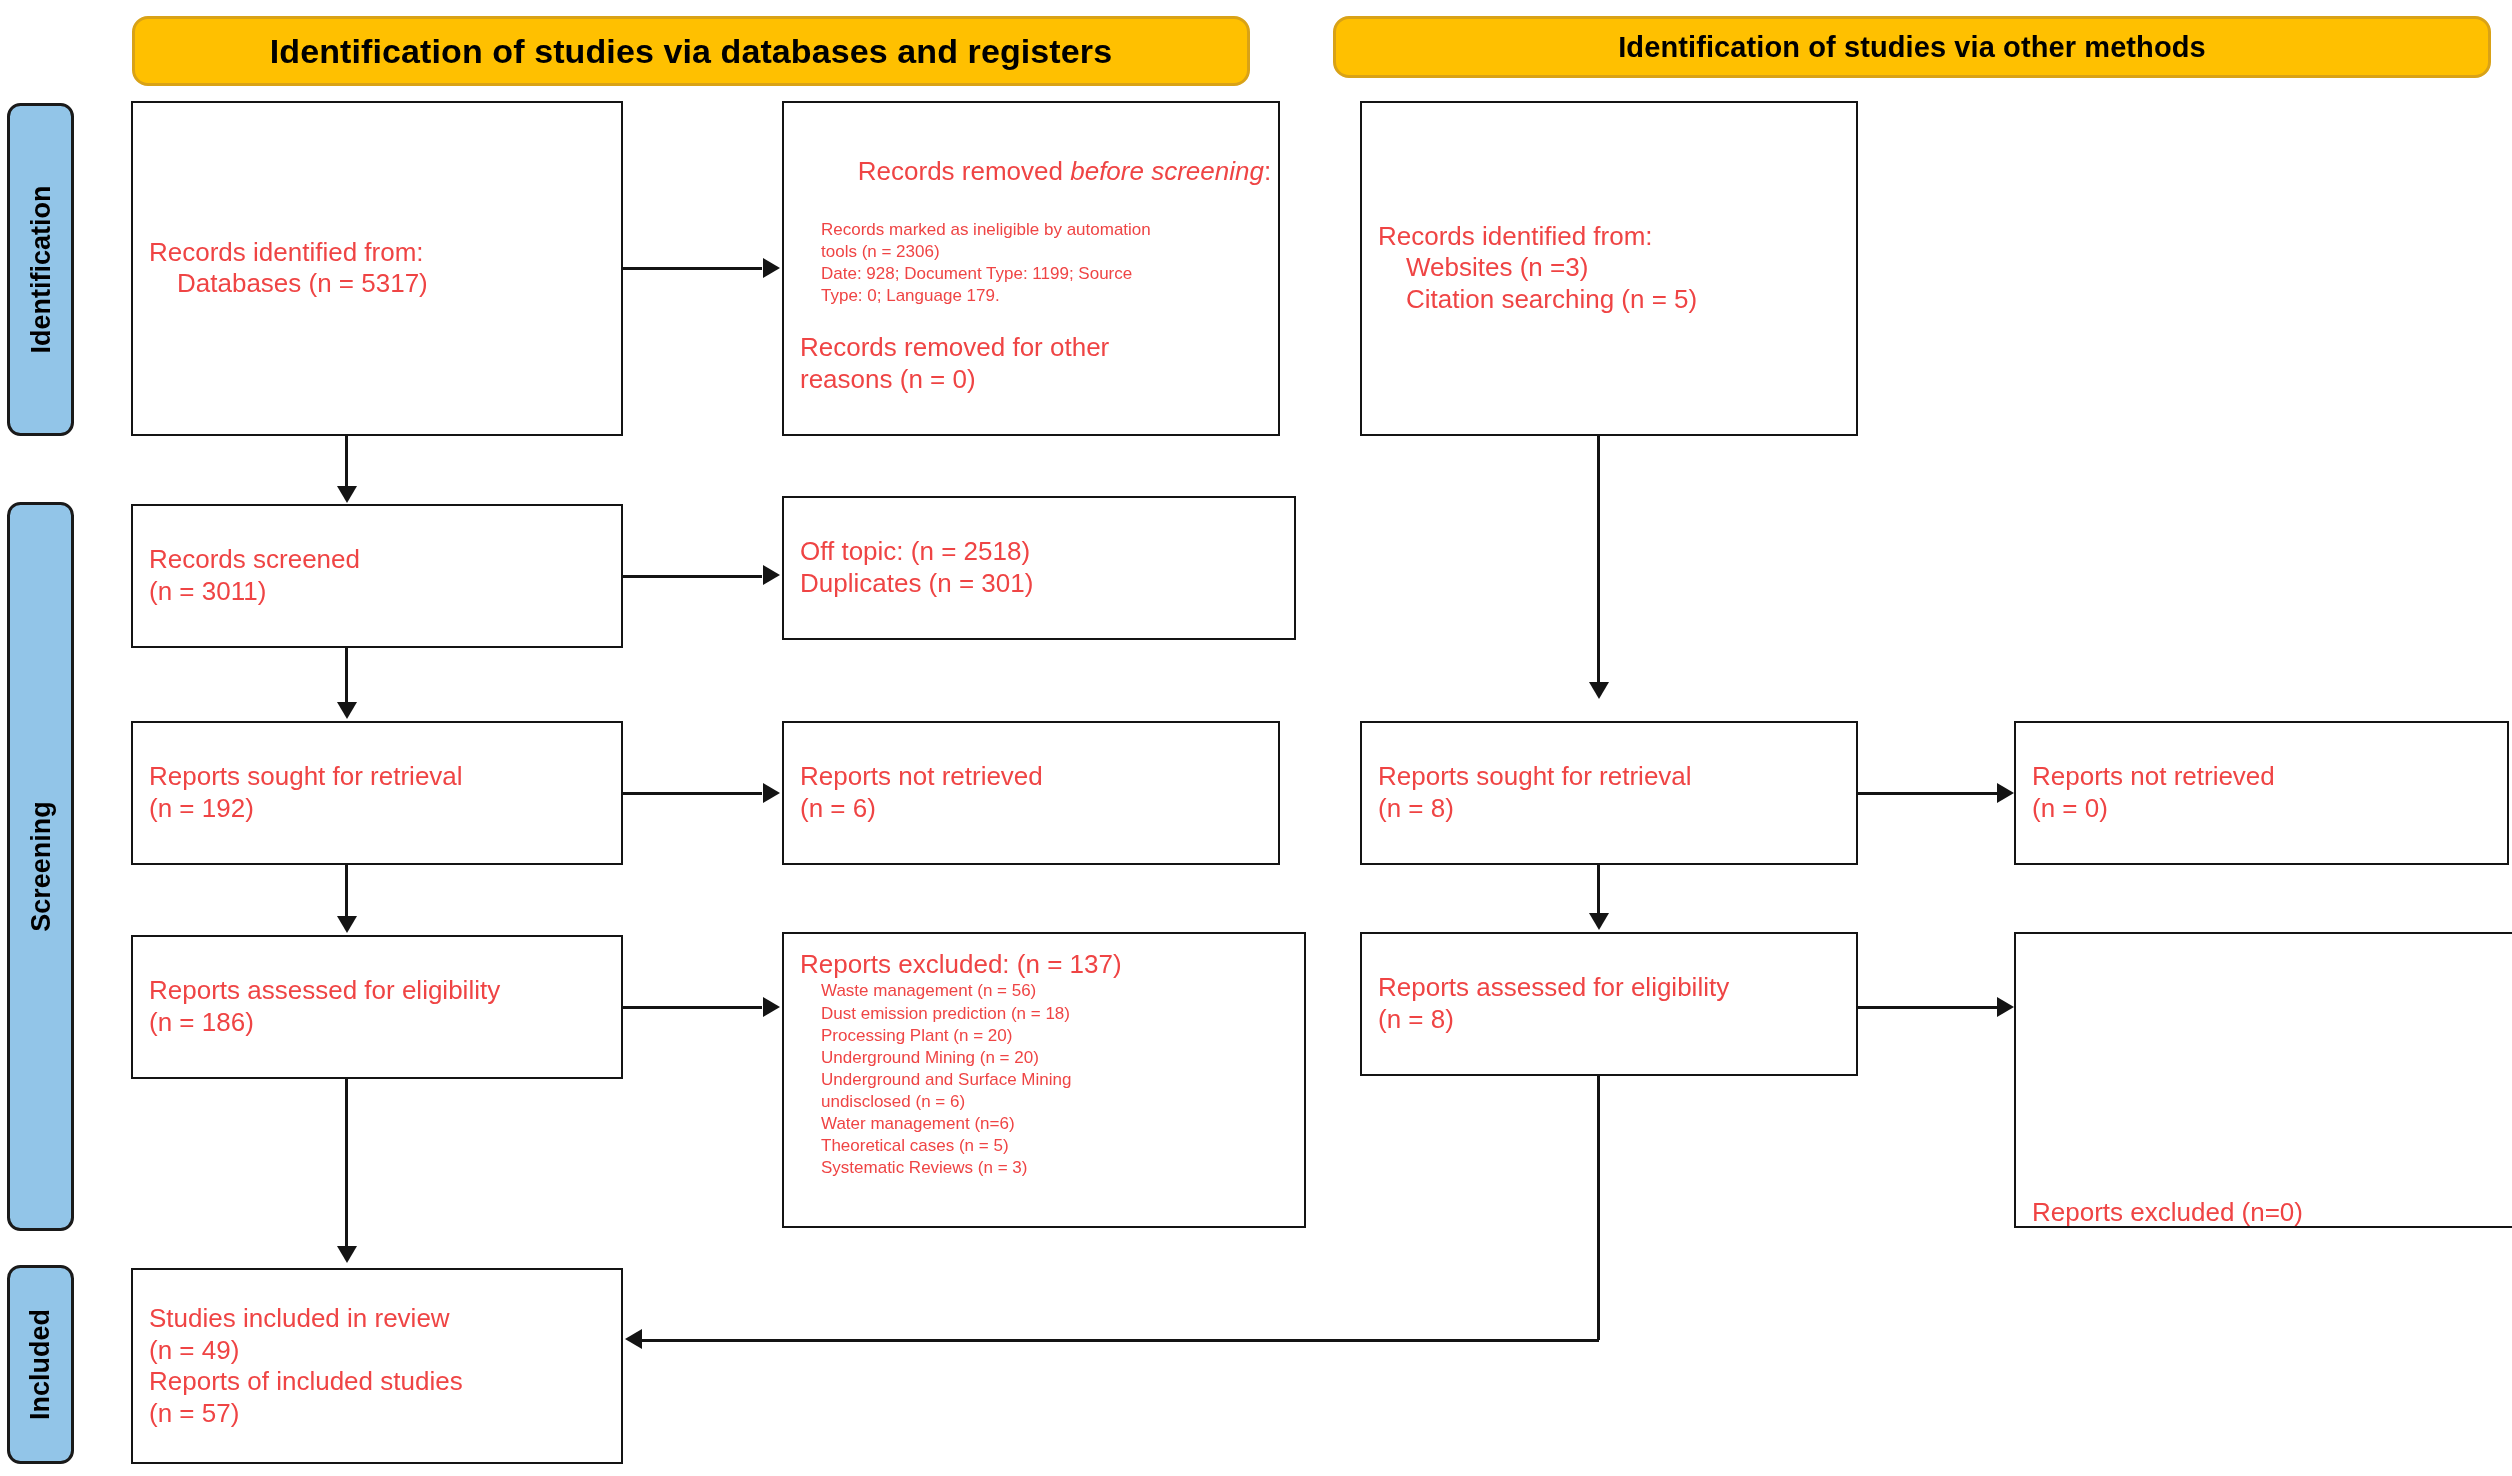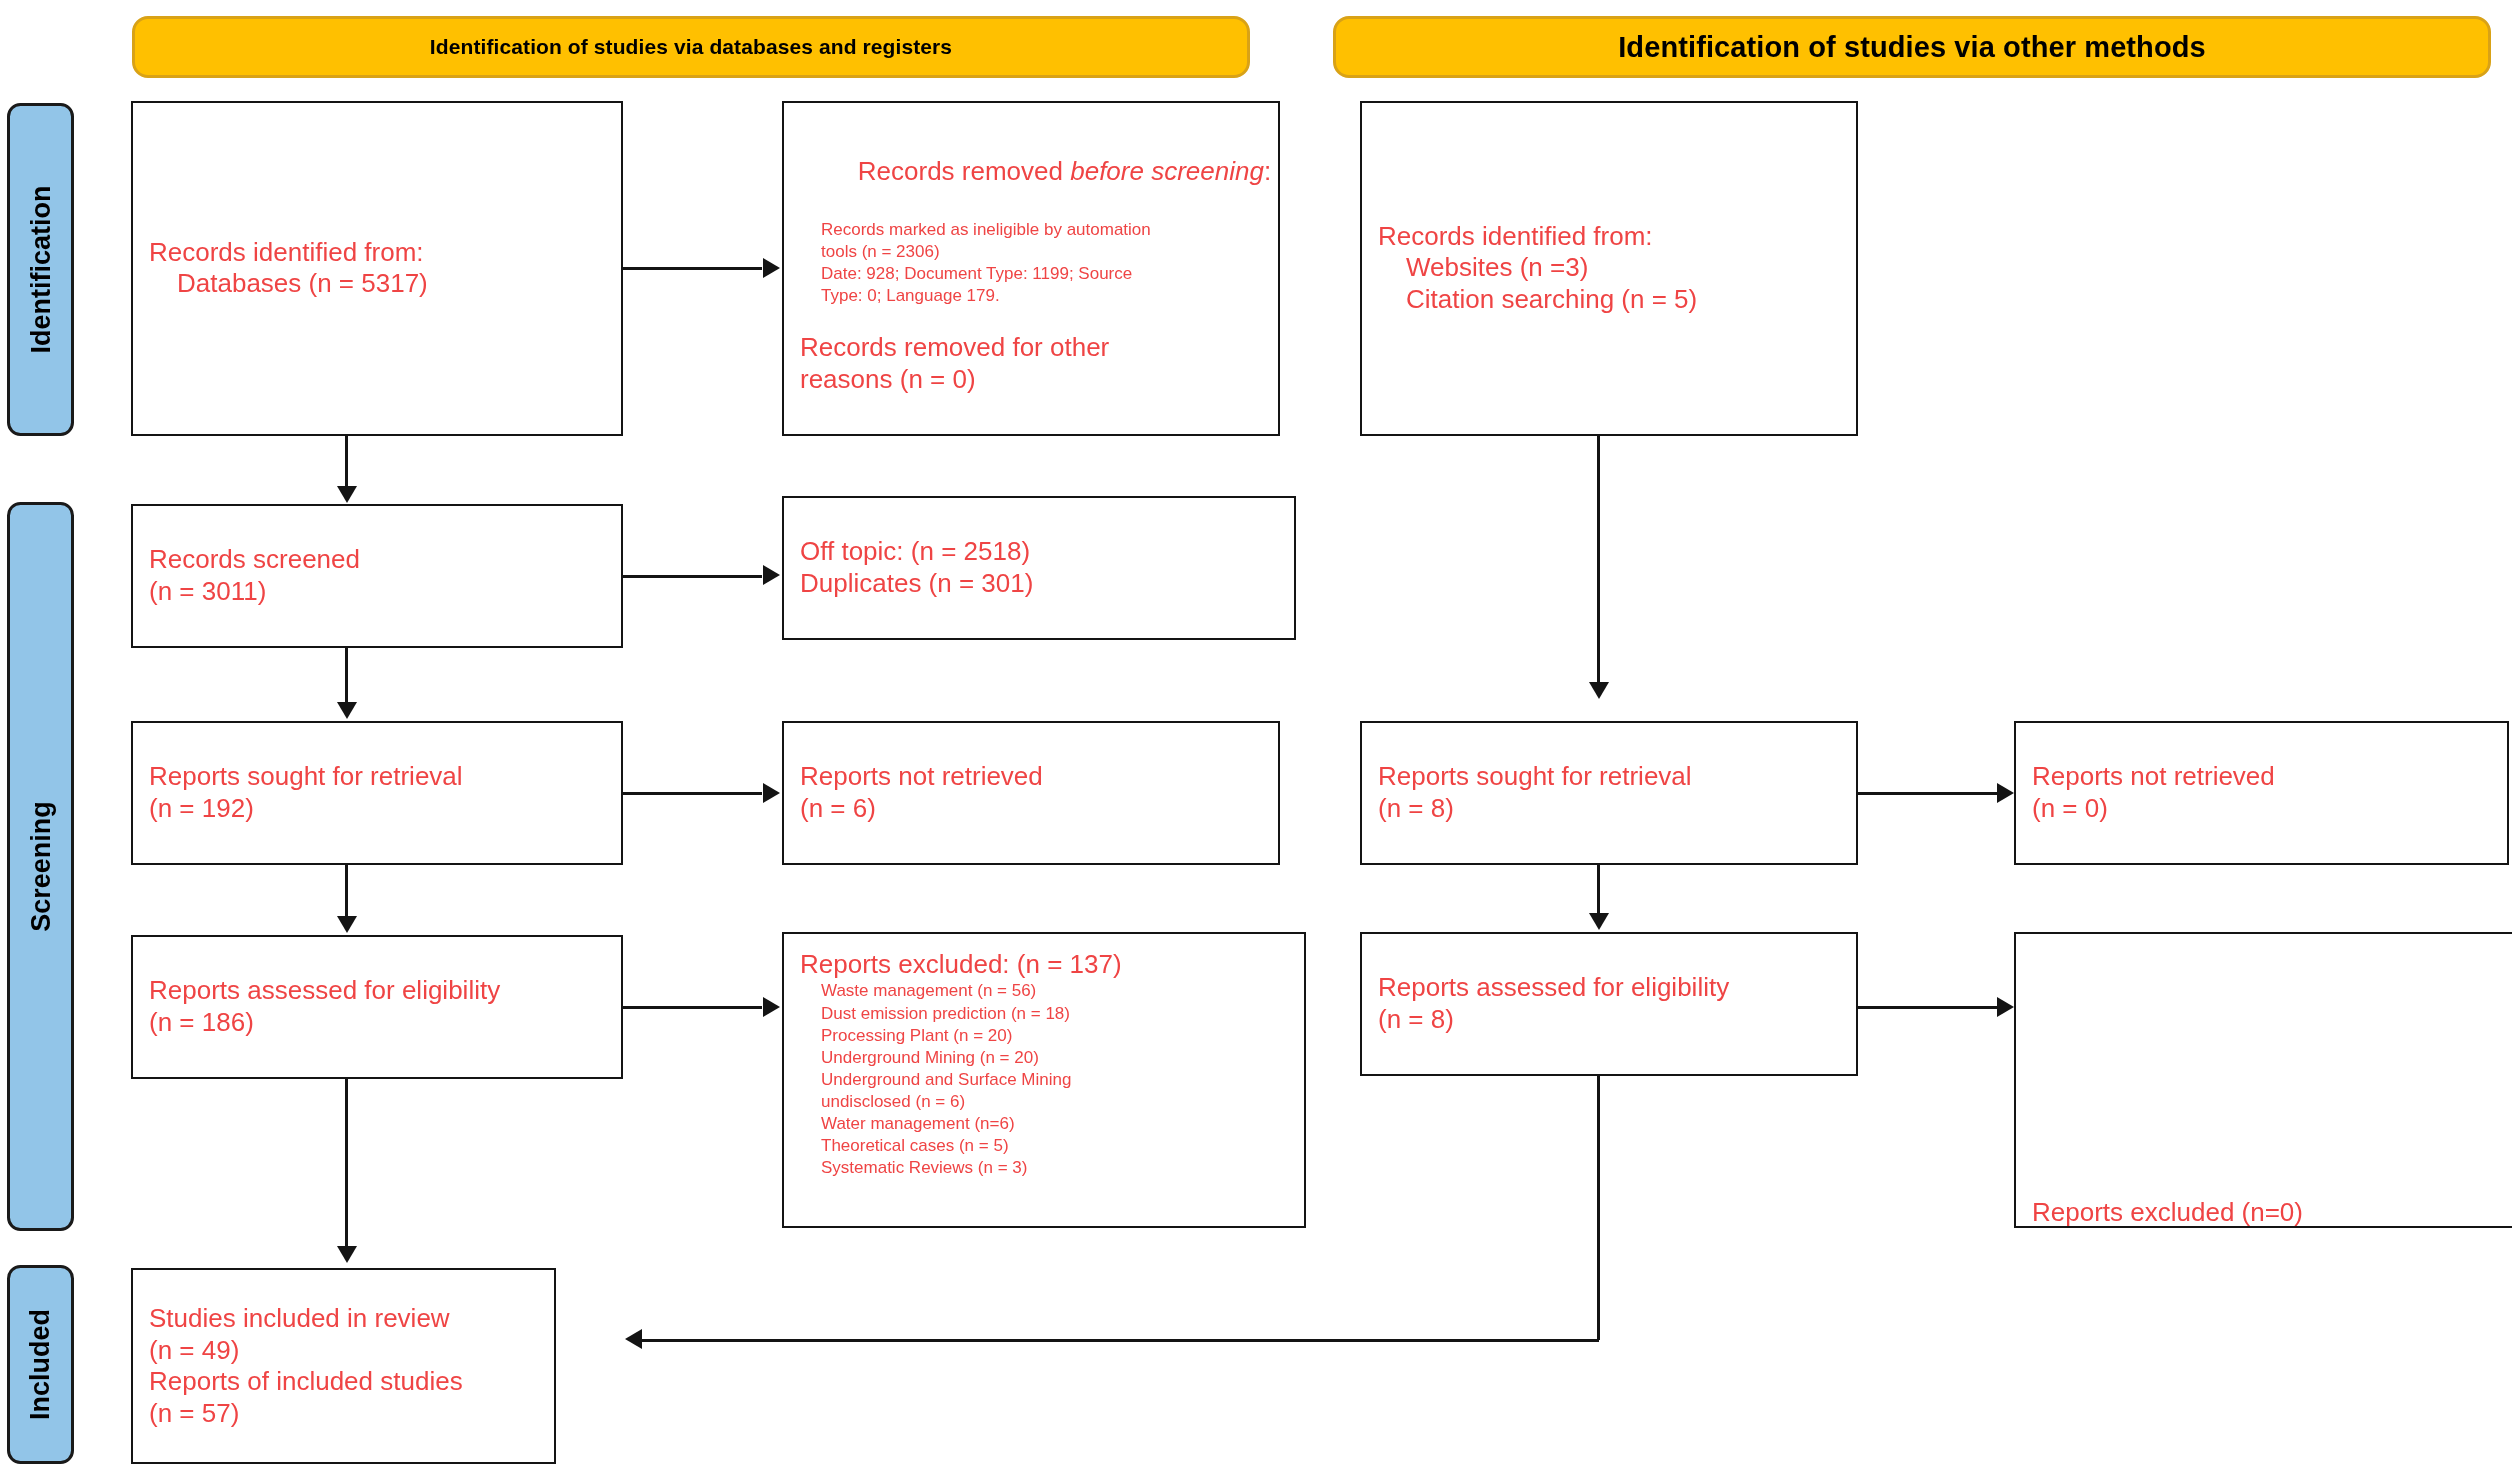--- a/index.html
+++ b/index.html
@@ -91,7 +91,7 @@
 
 <div id="stage">
 
-  <div class="banner" style="left:132px;top:16px;width:1118px;height:62px;font-size:21px;">
+  <div class="banner" style="left:132px;top:16px;width:1118px;height:70px;font-size:34px;">
     <span>Identification of studies via databases and registers</span>
   </div>
 

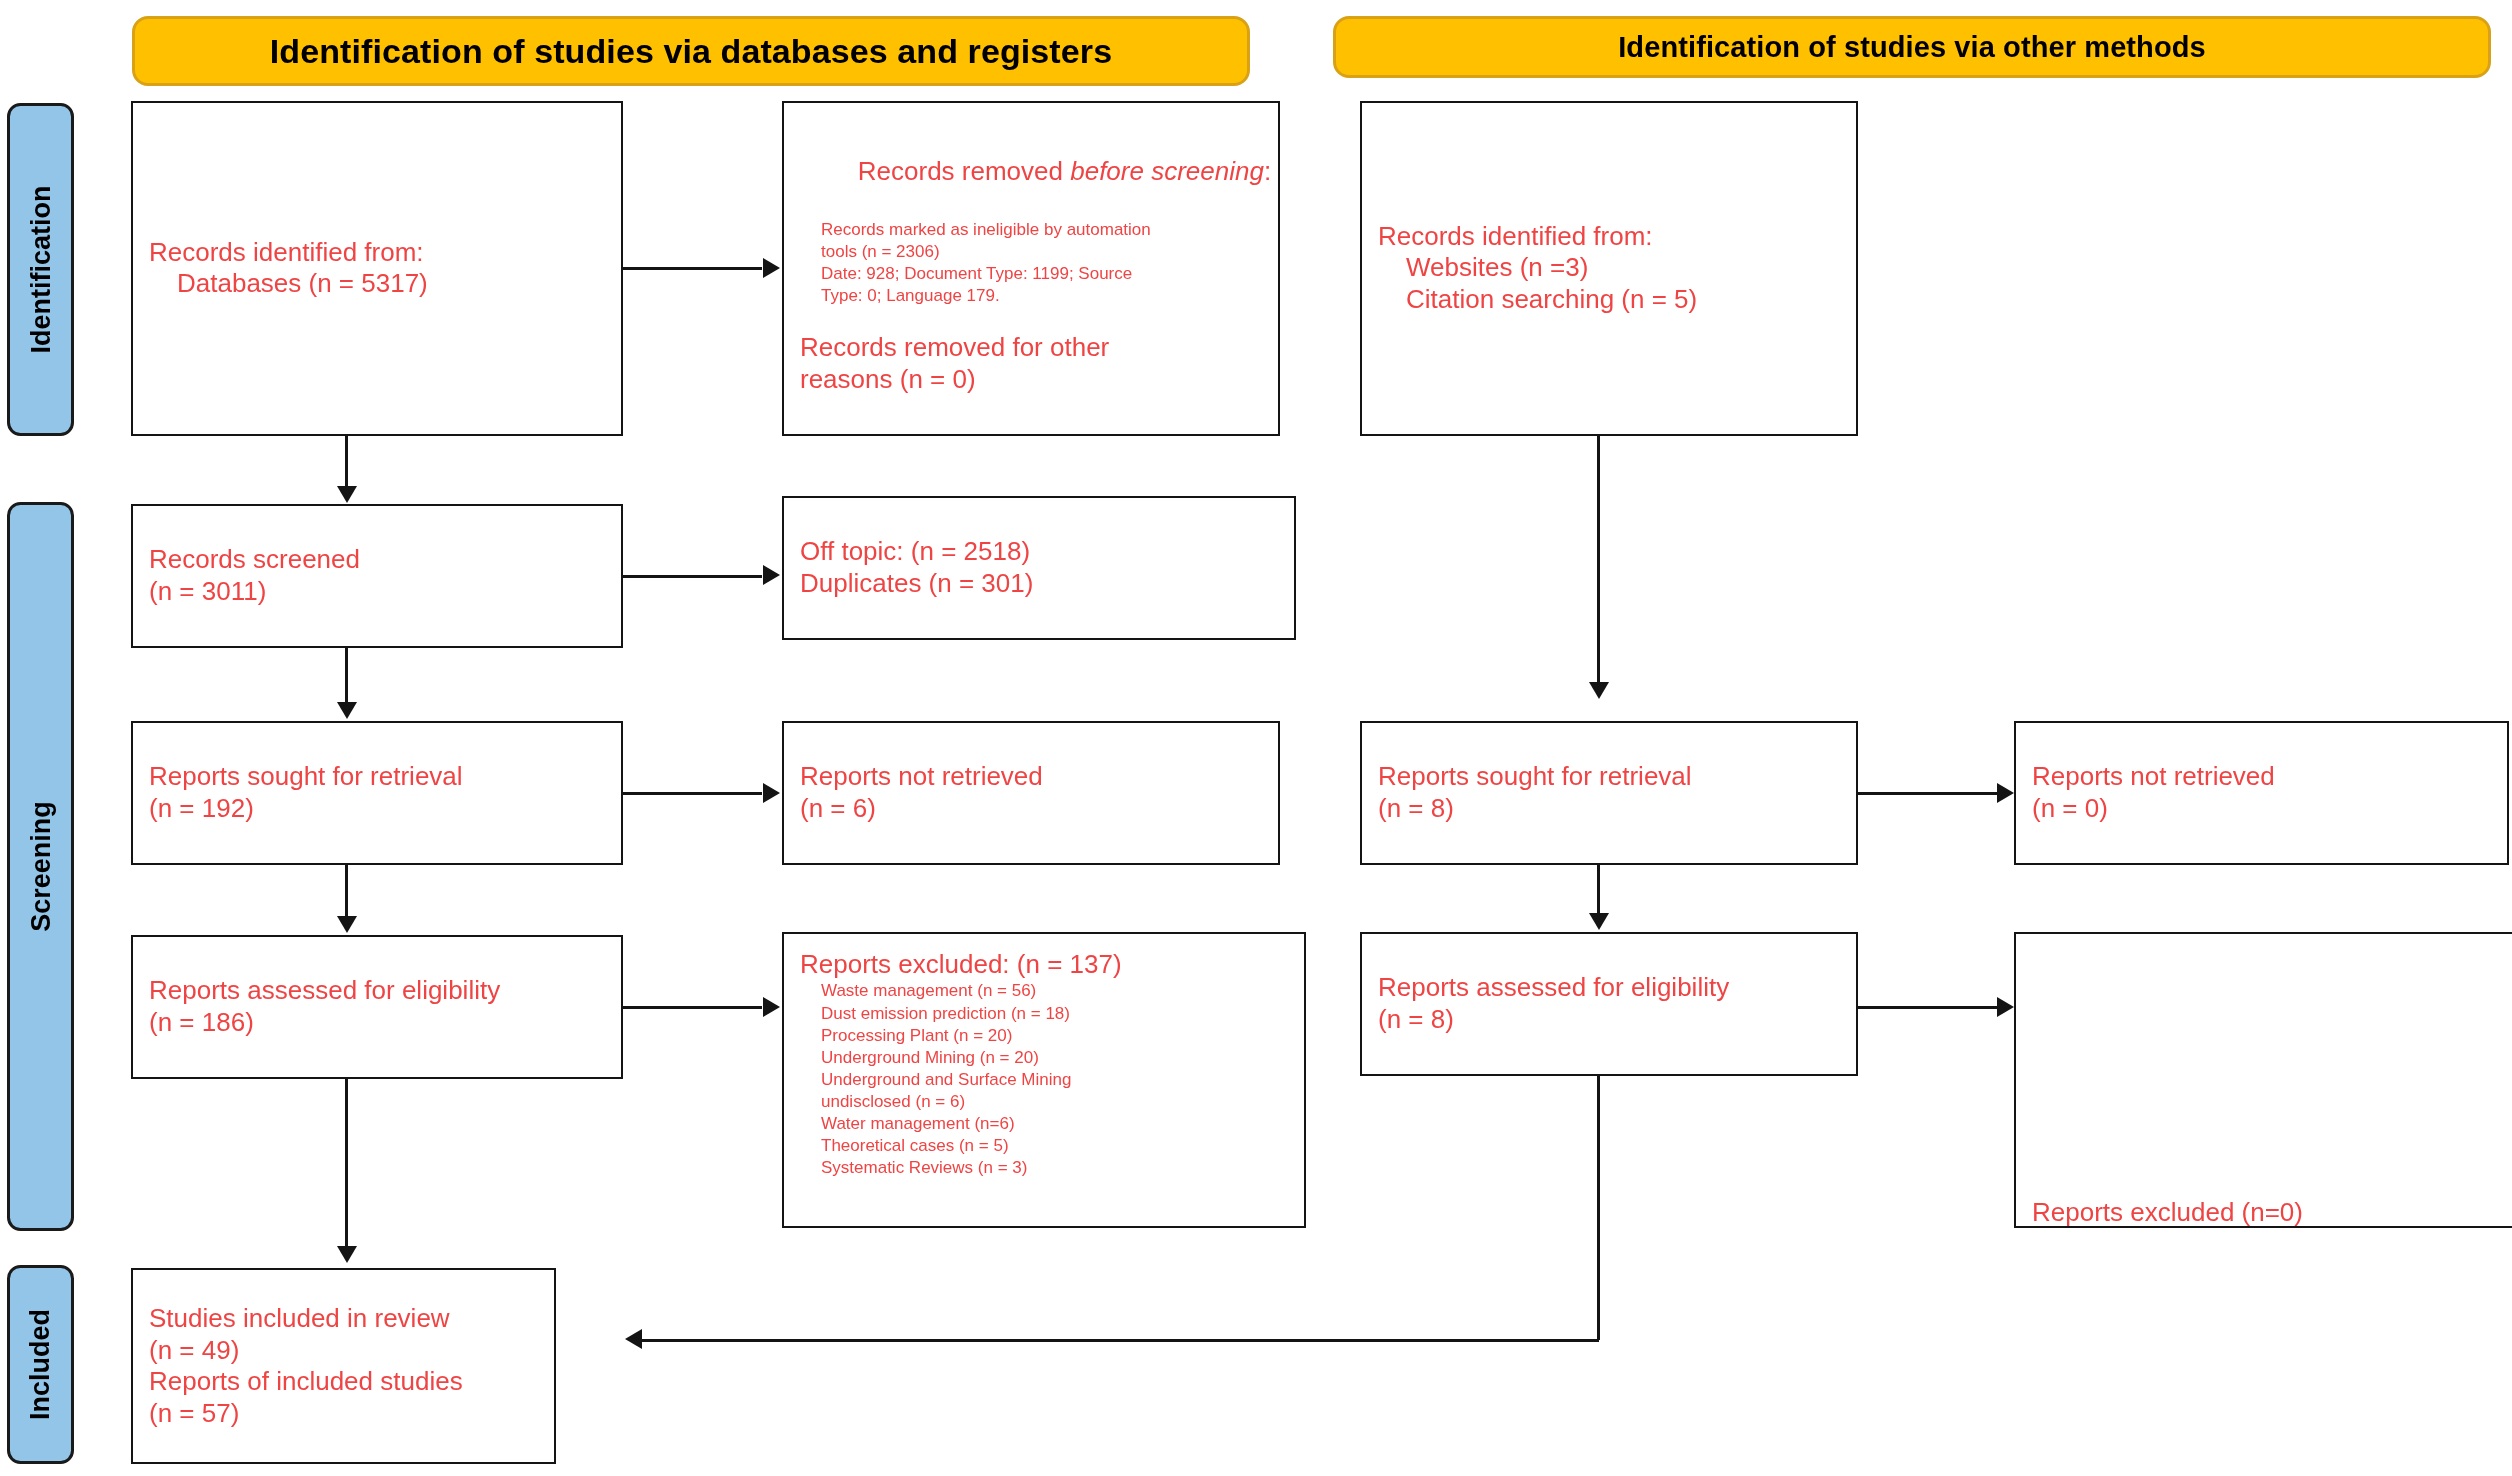--- a/index.html
+++ b/index.html
@@ -187,7 +187,7 @@
     </div>
   </div>
 
-  <div class="box" style="left:131px;top:1268px;width:425px;height:196px;">
+  <div class="box" style="left:131px;top:1268px;width:492px;height:196px;">
     <div class="boxinner mid">
       <div class="ln">Studies included in review</div>
       <div class="ln">(n = 49)</div>

